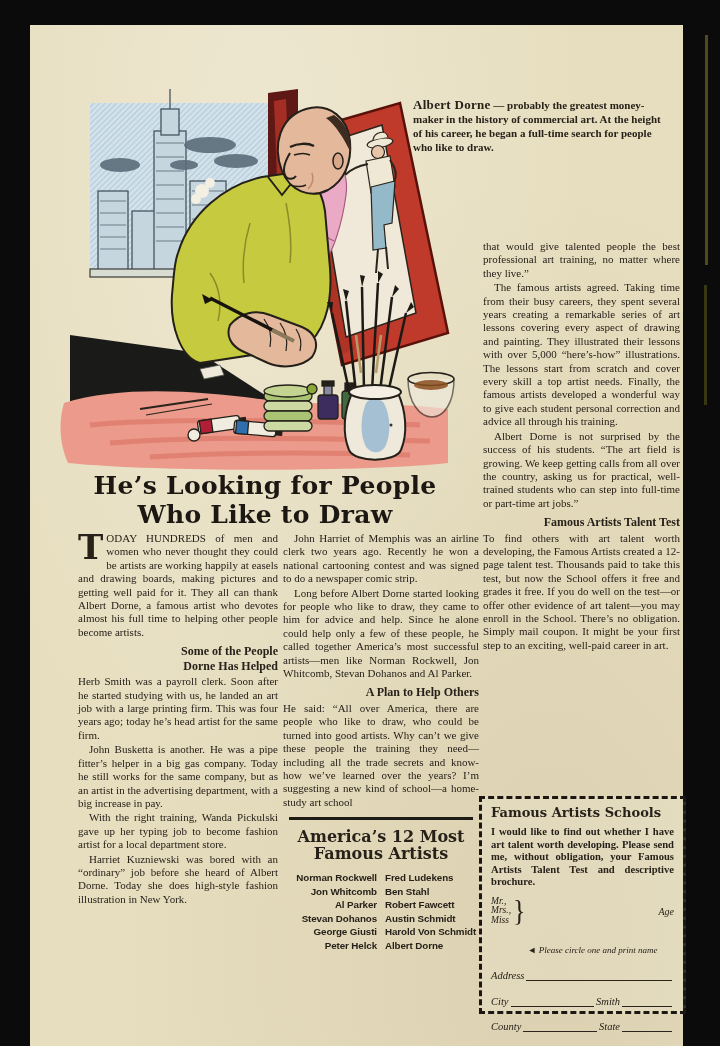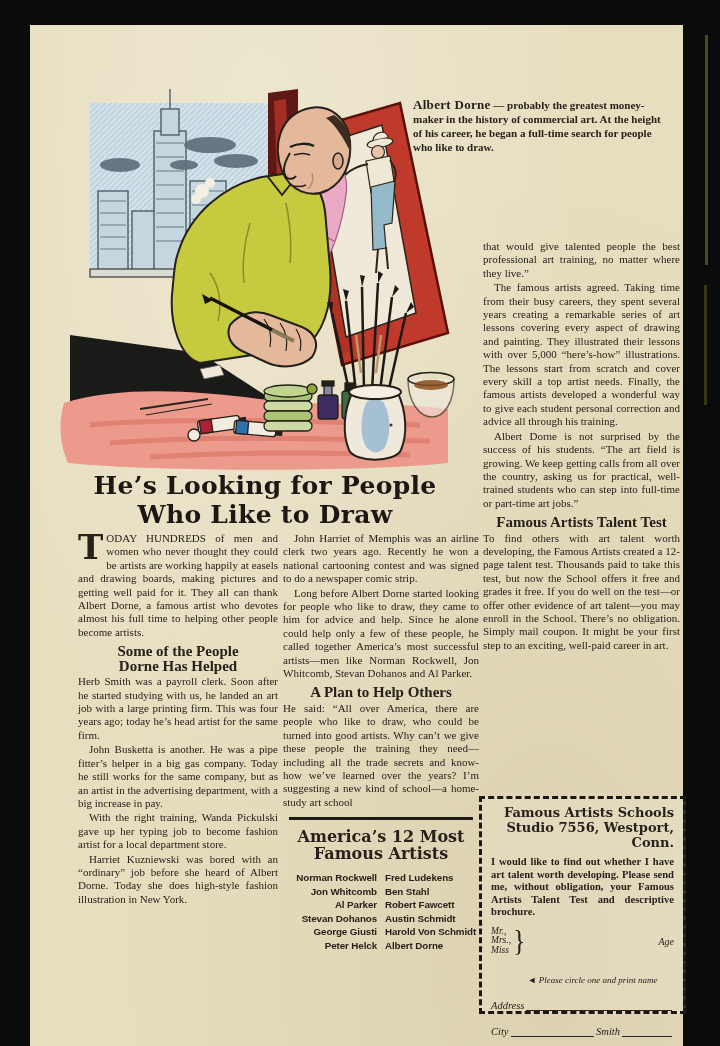--- a/index.html
+++ b/index.html
@@ -27,7 +27,7 @@
   .col-mid{left:253px;top:507px;width:196px;}
   .col-right{left:453px;top:215px;width:197px;}
   .ind{text-indent:11px;}
-  .subhead{font-size:15px;line-height:14.5px;font-weight:bold;margin:5px 0 2px 0;text-align:center;}
+  .subhead{font-size:12px;line-height:14.5px;font-weight:bold;margin:5px 0 2px 0;text-align:right;}
   .shl{display:block;}
   .dropcap{float:left;font-family:"DejaVu Serif",serif;font-weight:bold;
            font-size:34px;line-height:26px;padding:2px 3px 0 0;}

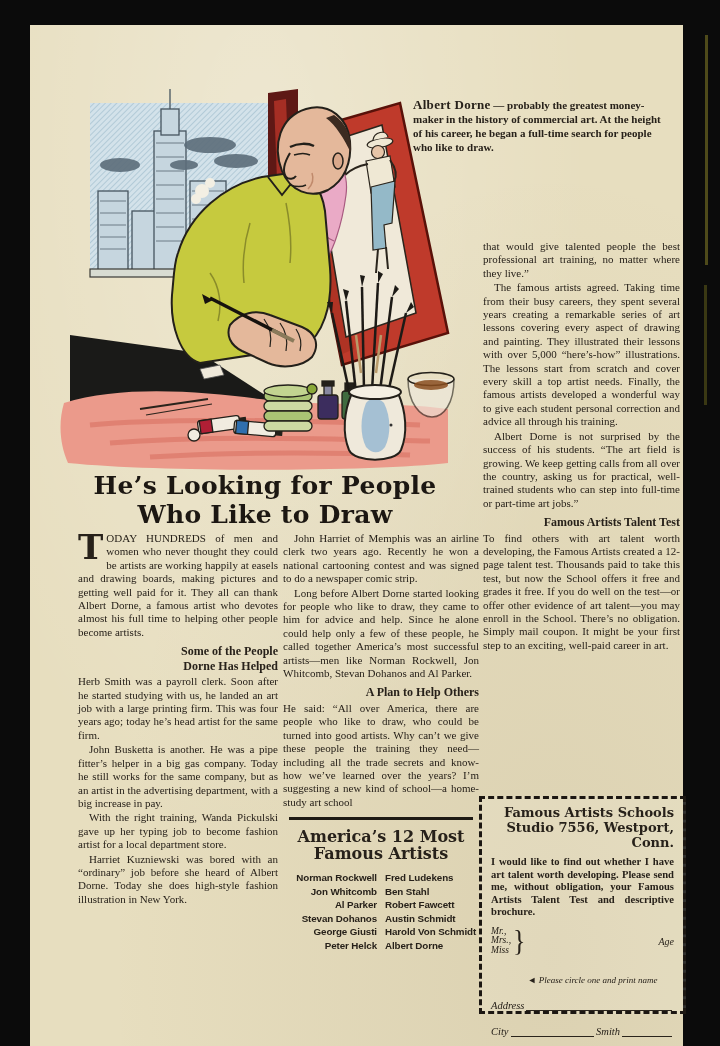--- a/index.html
+++ b/index.html
@@ -44,7 +44,7 @@
 
   .coupon{position:absolute;left:449px;top:771px;width:207px;height:218px;
           border:3px dashed #1c1712;padding:6px 9px;box-sizing:border-box;background:rgba(255,252,240,.15);}
-  .coupon-title{font-family:"DejaVu Serif",serif;font-weight:bold;font-size:13px;line-height:15px;text-align:right;}
+  .coupon-title{font-family:"DejaVu Serif",serif;font-weight:bold;font-size:13px;line-height:15px;}
   .coupon-body{font-weight:bold;font-size:10.6px;line-height:12.6px;margin:6px 0 0 0;text-align:justify;}
   .salut-row{display:flex;align-items:flex-start;margin-top:8px;}
   .salut-stack{display:flex;flex-direction:column;font-style:italic;font-size:9.5px;line-height:9.5px;}

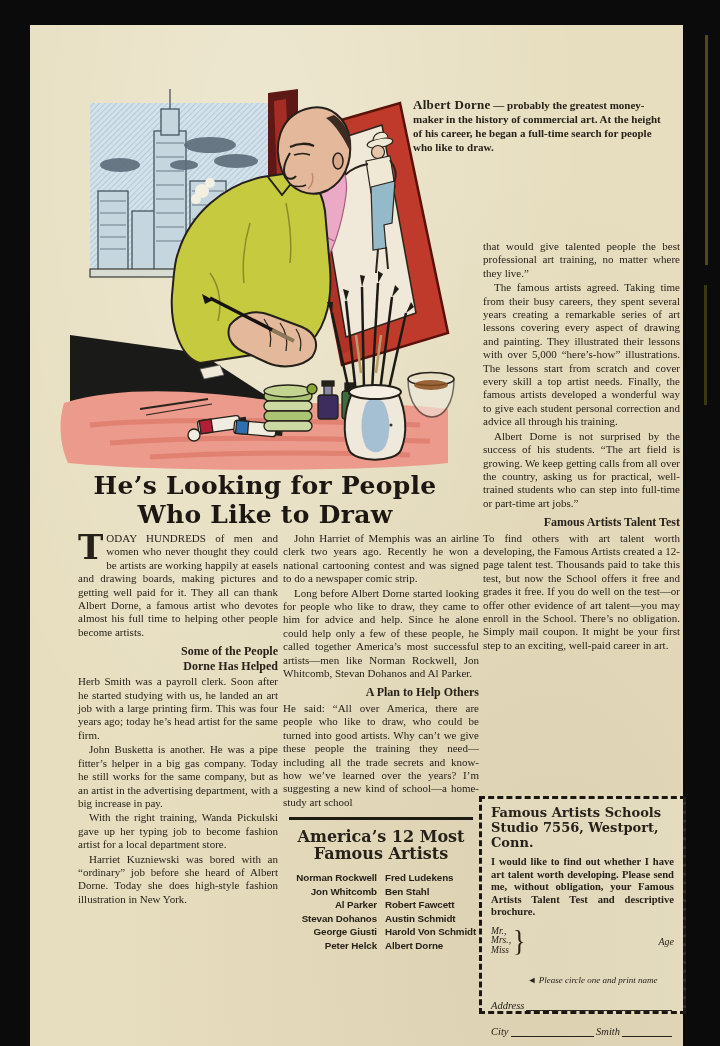--- a/index.html
+++ b/index.html
@@ -283,7 +283,6 @@
     <div class="coupon">
       <div class="coupon-title">
         <span class="shl">Famous Artists Schools</span>
-        <span class="shl">Studio 7556, Westport, Conn.</span>
       </div>
       <p class="coupon-body">I would like to find out whether I have art talent worth developing. Please send me, without obligation, your Famous Artists Talent Test and descriptive brochure.</p>
       <div class="salut-row">

